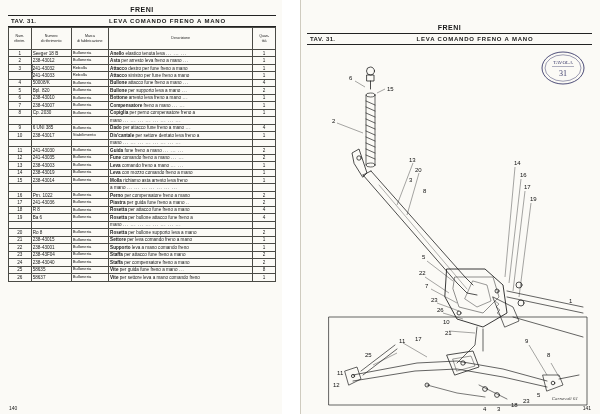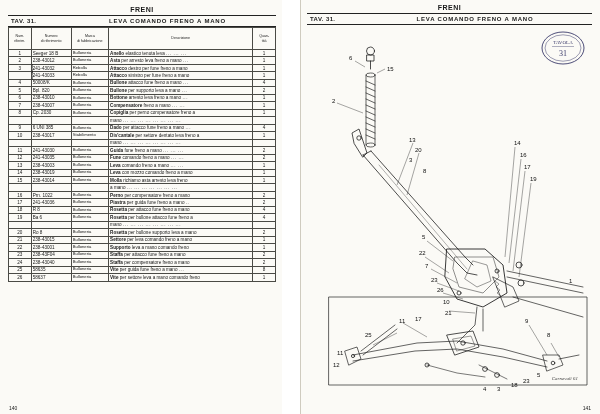--- a/index.html
+++ b/index.html
@@ -32,7 +32,7 @@
   }
   .page-right {
     width: 300px;
-    padding: 4px 8px 0 6px;
+    padding: 24px 8px 0 6px;
     border-left: 1px solid #cfcbbf;
     margin-left: 18px;
   }

